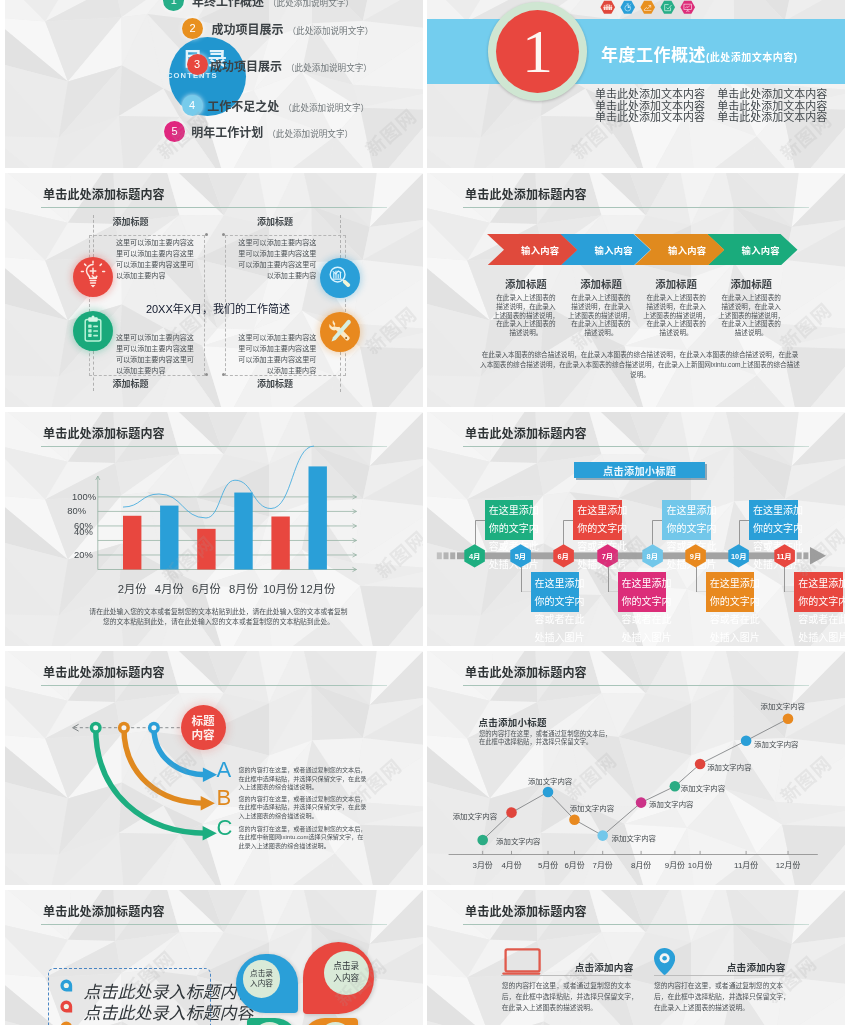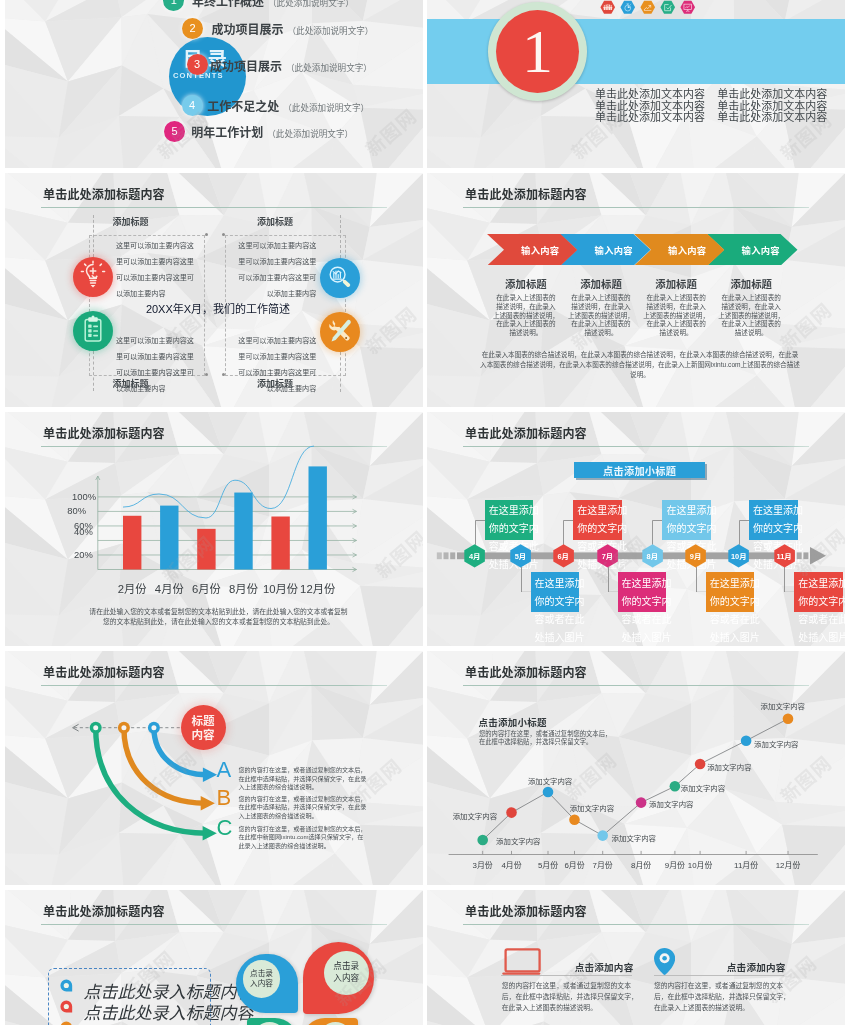--- a/index.html
+++ b/index.html
@@ -260,6 +260,7 @@
       <div class="ring" style="left:61px;top:67.5px;width:99px;height:99px"></div>
       <div class="inner" style="left:69px;top:75.5px;width:83px;height:83px"></div>
       <div class="bignum" style="left:69px;top:79px;width:83px;line-height:76px">1</div>
+      <div class="hd" style="left:174px;top:107px"><span>年度工作概述</span><span class="hdsub">(此处添加文本内容)</span></div>
       <div class="body" style="left:168px;top:155px">单击此处添加文本内容    单击此处添加文本内容</div>
       <div class="body" style="left:168px;top:166.5px">单击此处添加文本内容    单击此处添加文本内容</div>
       <div class="body" style="left:168px;top:178px">单击此处添加文本内容    单击此处添加文本内容</div>

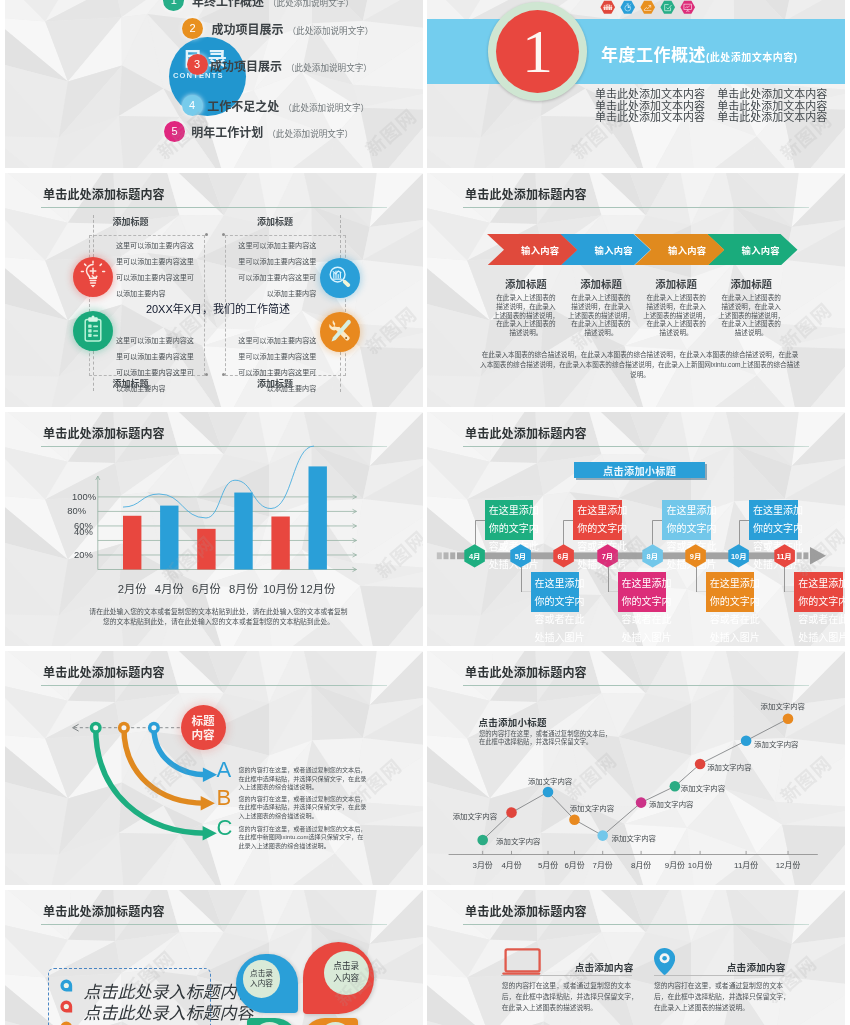--- a/index.html
+++ b/index.html
@@ -193,7 +193,7 @@
         </svg></div>
       <div class="bigcircle" style="left:164px;top:103px;width:77px;height:79px"></div>
       <div class="contents-cn" style="left:178.1px;top:116.3px">目录</div>
-      <div class="contents-en" style="left:168px;top:138.3px">CONTENTS</div>
+      <div class="contents-en" style="left:162px;top:138.3px">CONTENTS</div>
       <div class="numc" style="left:158.2px;top:56.3px;width:21px;height:21px;line-height:21px;background:#27ae88">1</div>
       <div class="itemtitle" style="left:187px;top:58.3px"><span>年终工作概述</span><span class="itemsub">（此处添加说明文字）</span></div>
       <div class="numc" style="left:177px;top:84.1px;width:21px;height:21px;line-height:21px;background:#e8901f">2</div>

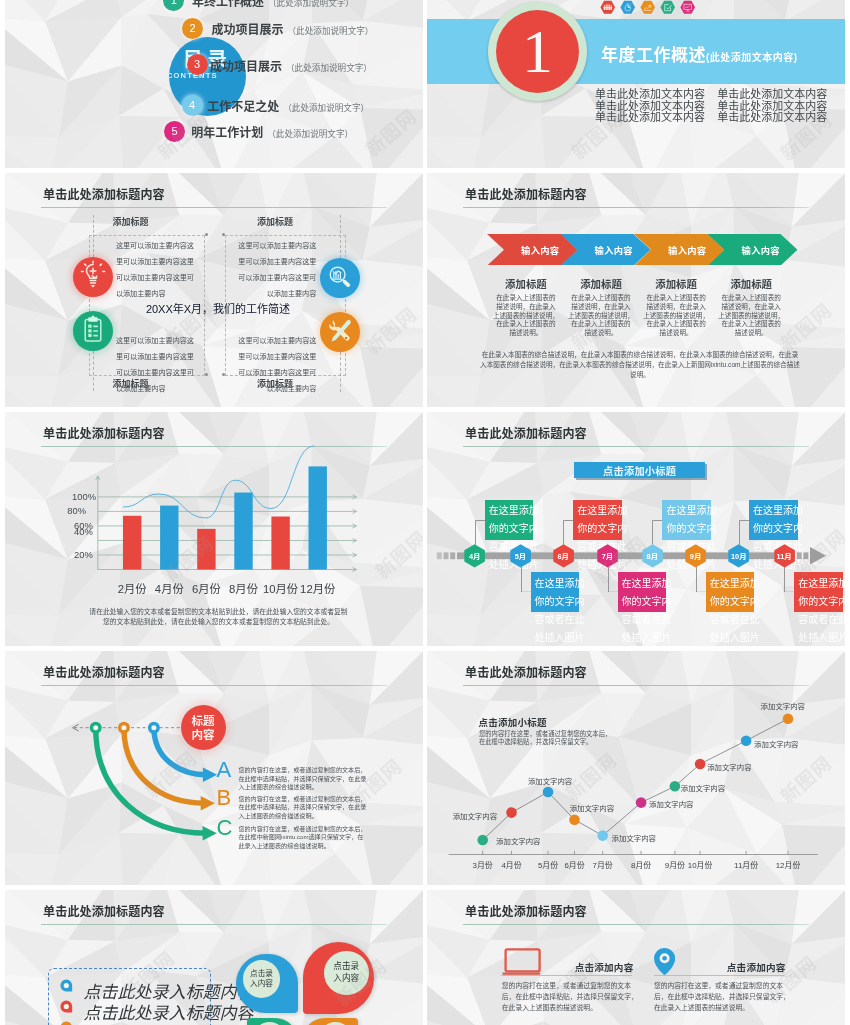--- a/index.html
+++ b/index.html
@@ -45,7 +45,7 @@
   .s3 .iconc{position:absolute;border-radius:50%;}
   .s3 .dbox{position:absolute;border:1px dashed #b6b6b6;}
   .s3 .cap{position:absolute;font-size:9px;font-weight:700;color:#43494d;white-space:nowrap;}
-  .s3 .txt{position:absolute;font-size:7.1px;line-height:16px;color:#4a5054;}
+  .s3 .txt{position:absolute;font-size:7.1px;line-height:11px;color:#4a5054;}
   .s3 .center{position:absolute;font-size:11px;font-weight:400;color:#0f172a;white-space:nowrap;}
   .s3 .dot{position:absolute;width:3px;height:3px;border-radius:50%;background:#8d8d8d;}
   .s3 .vl{position:absolute;width:1px;border-left:1px dashed #b0b0b0;}

